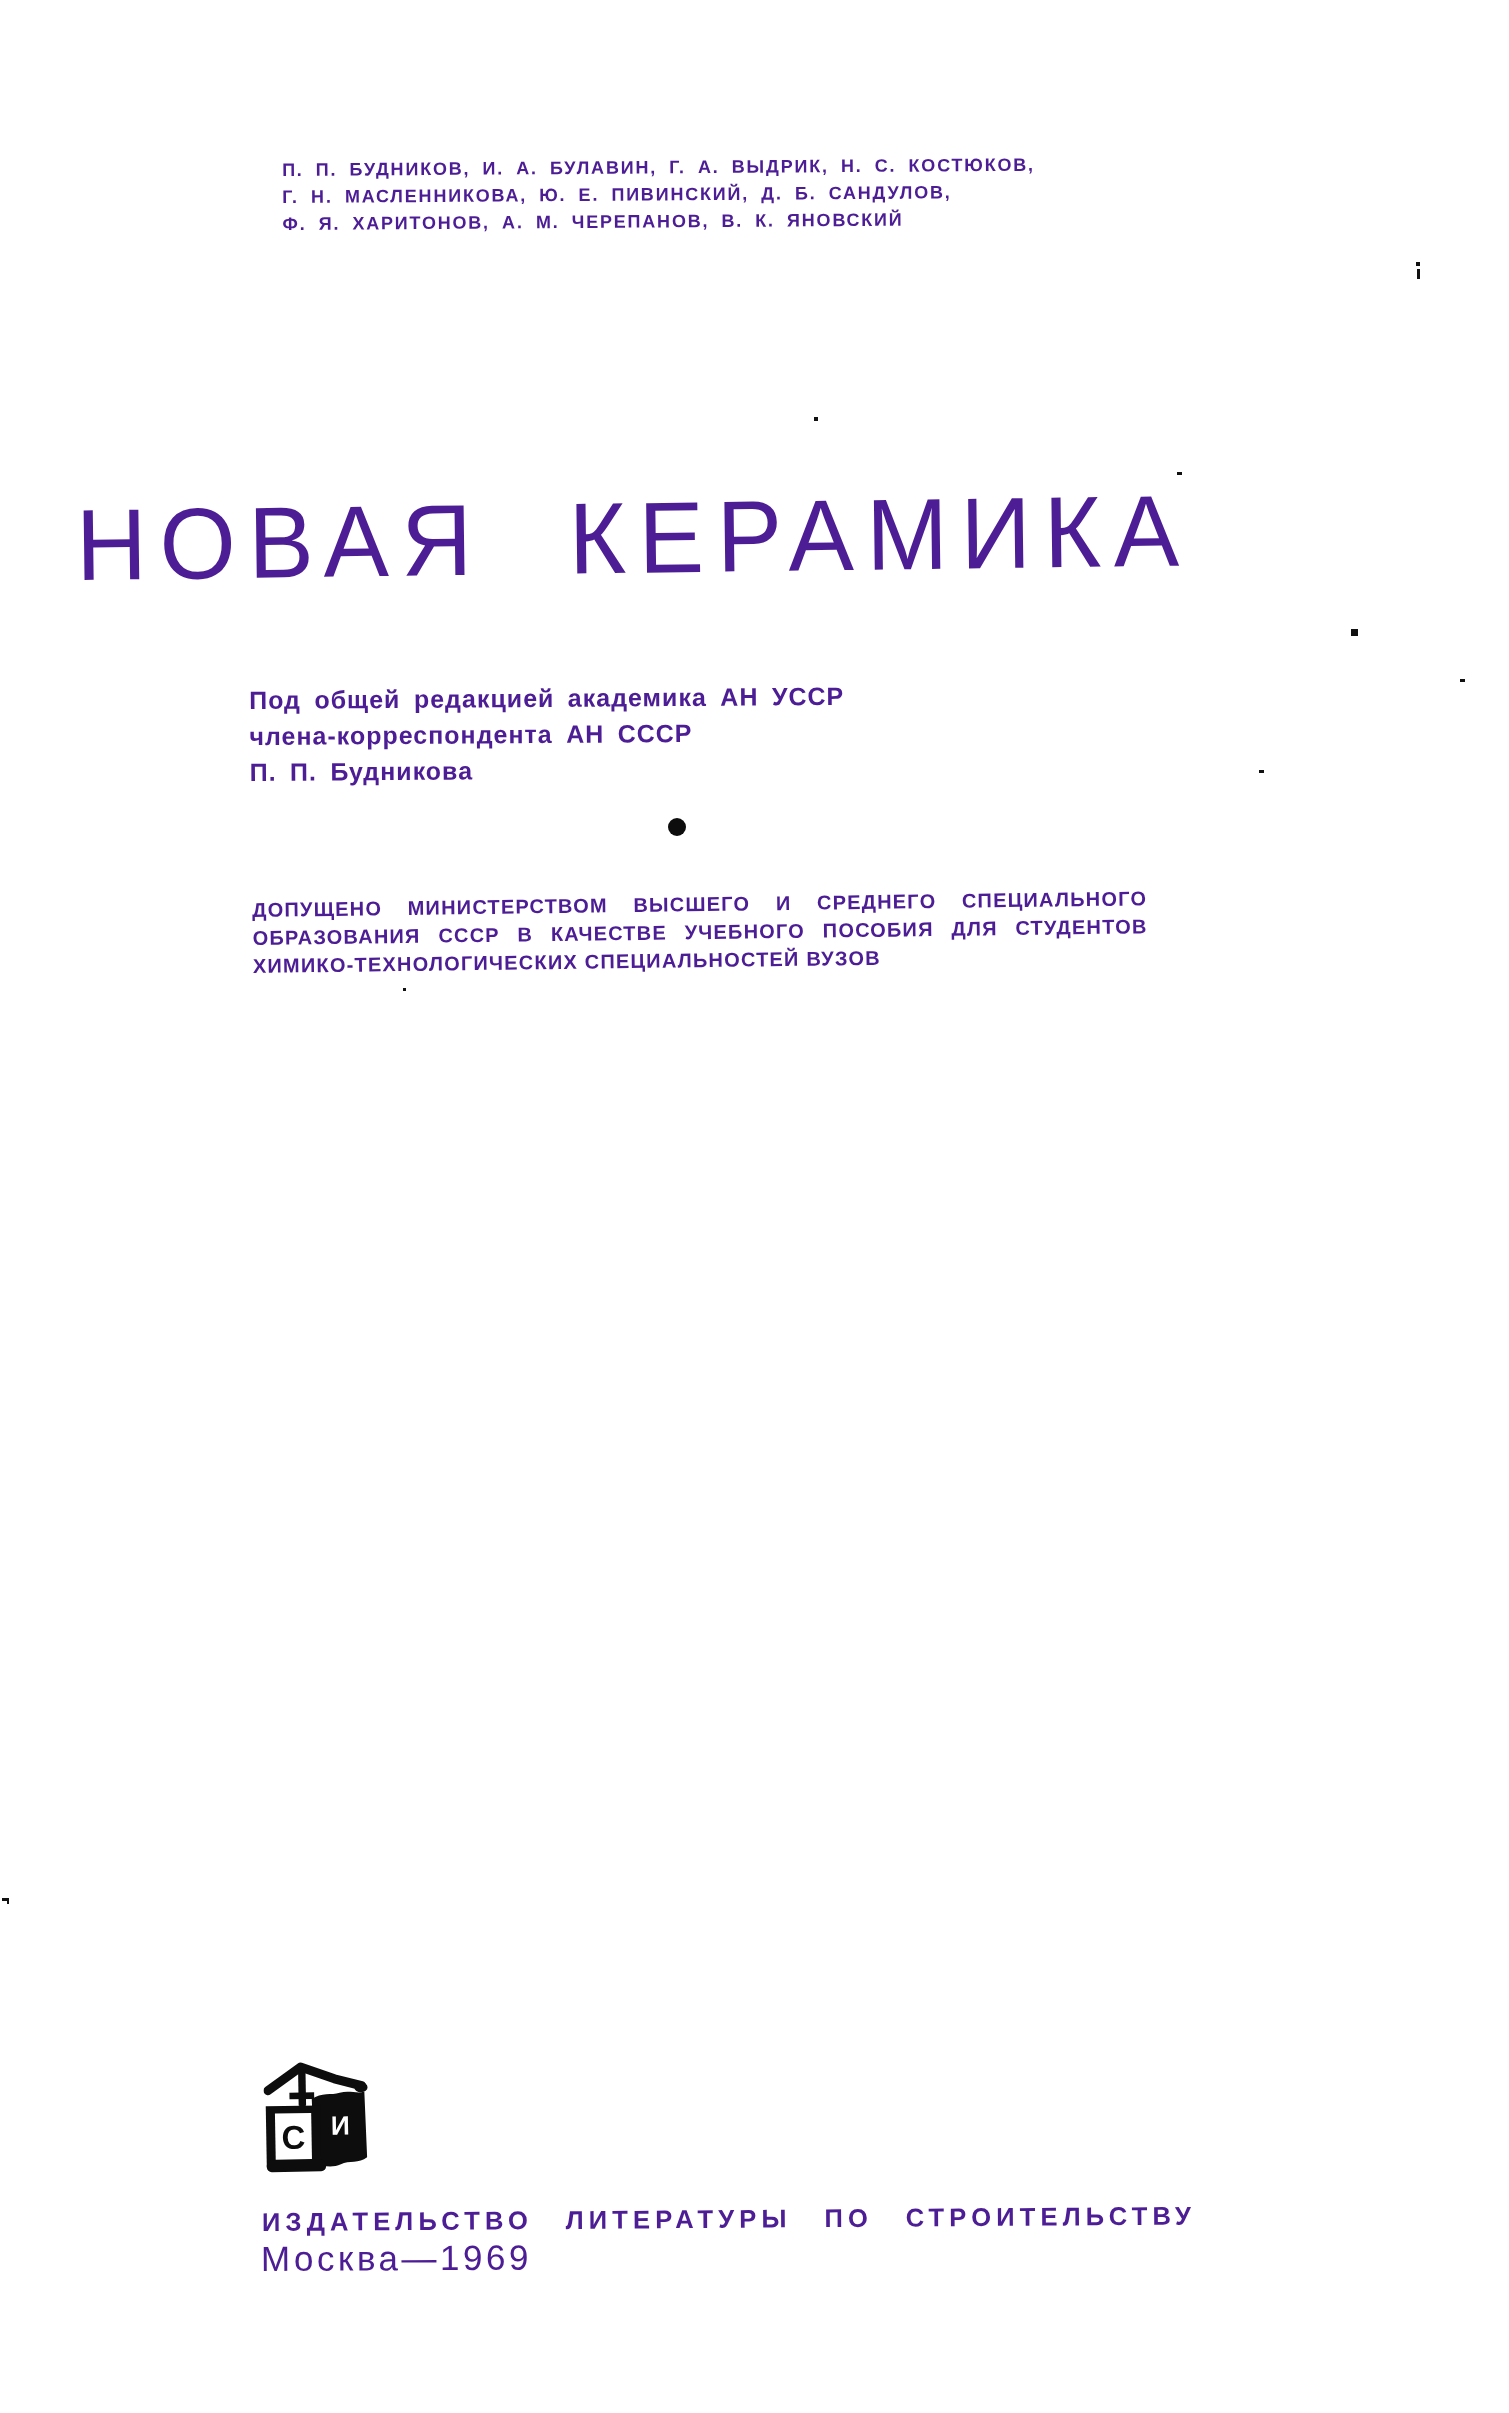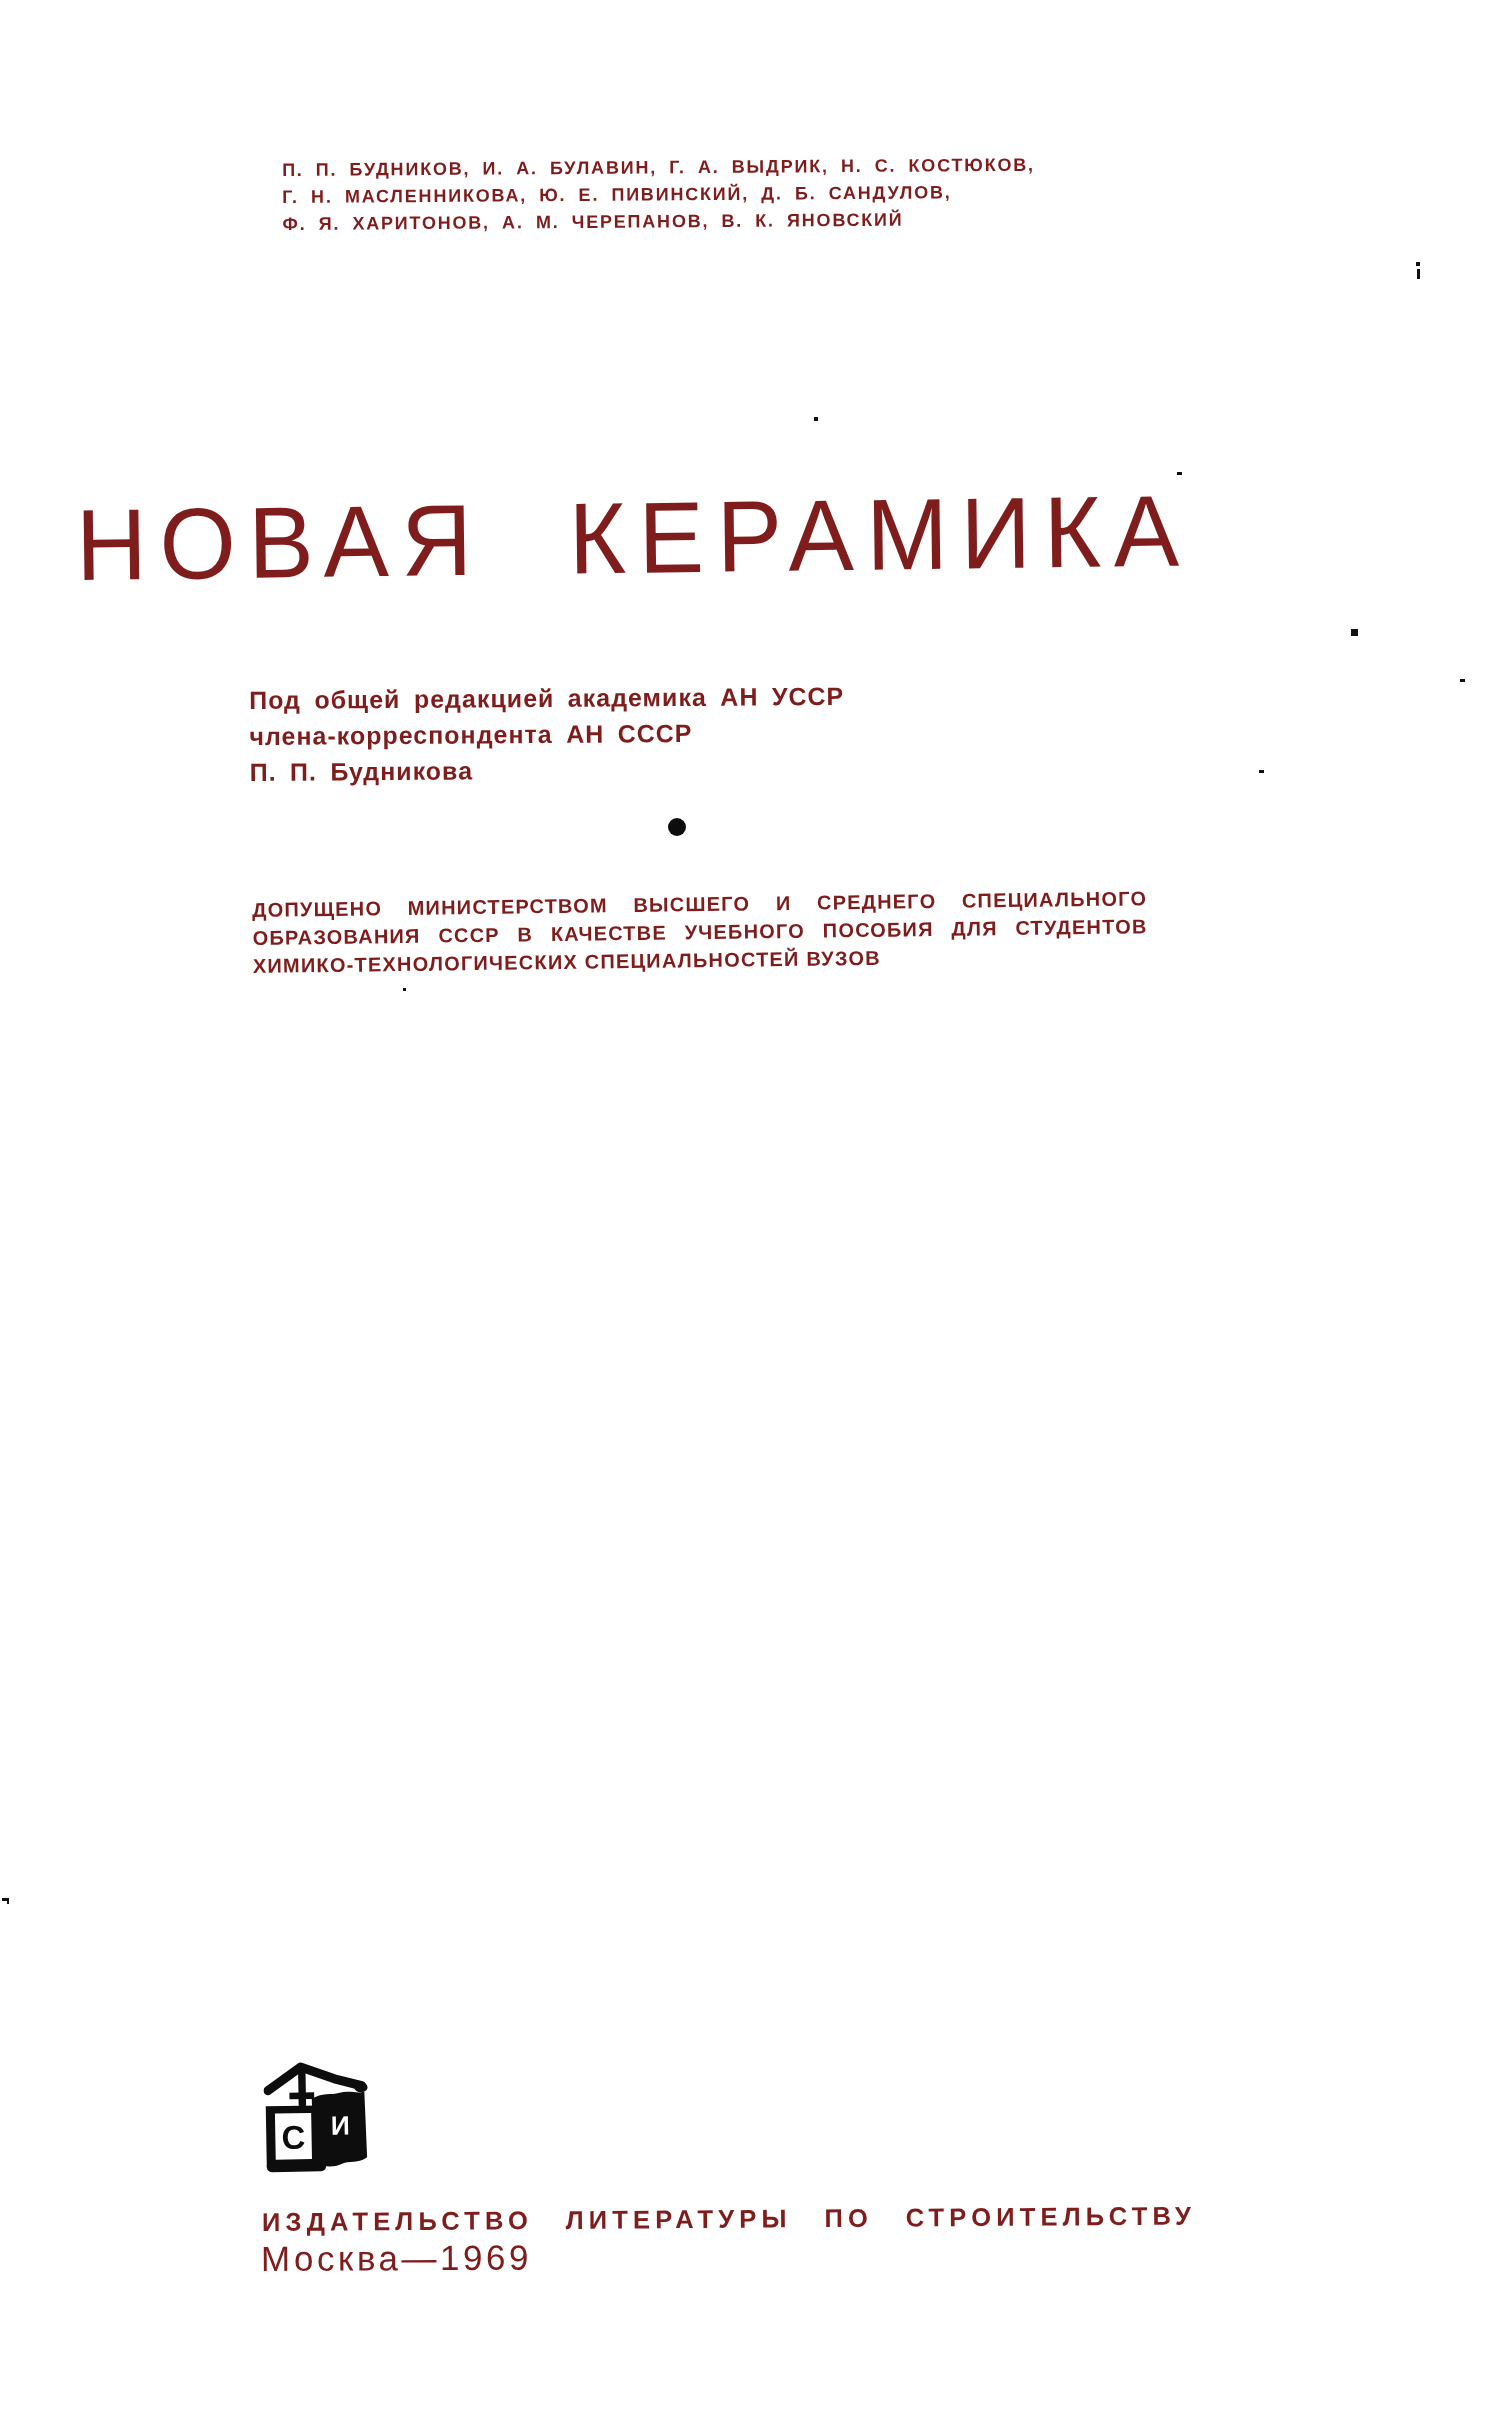--- a/index.html
+++ b/index.html
@@ -10,7 +10,7 @@
     background:#ffffff;
     overflow:hidden;
     font-family:"Liberation Sans", sans-serif;
-    color:#7f1d1d;
+    color:#4c1d95;
   }
   .abs{position:absolute;}
 

